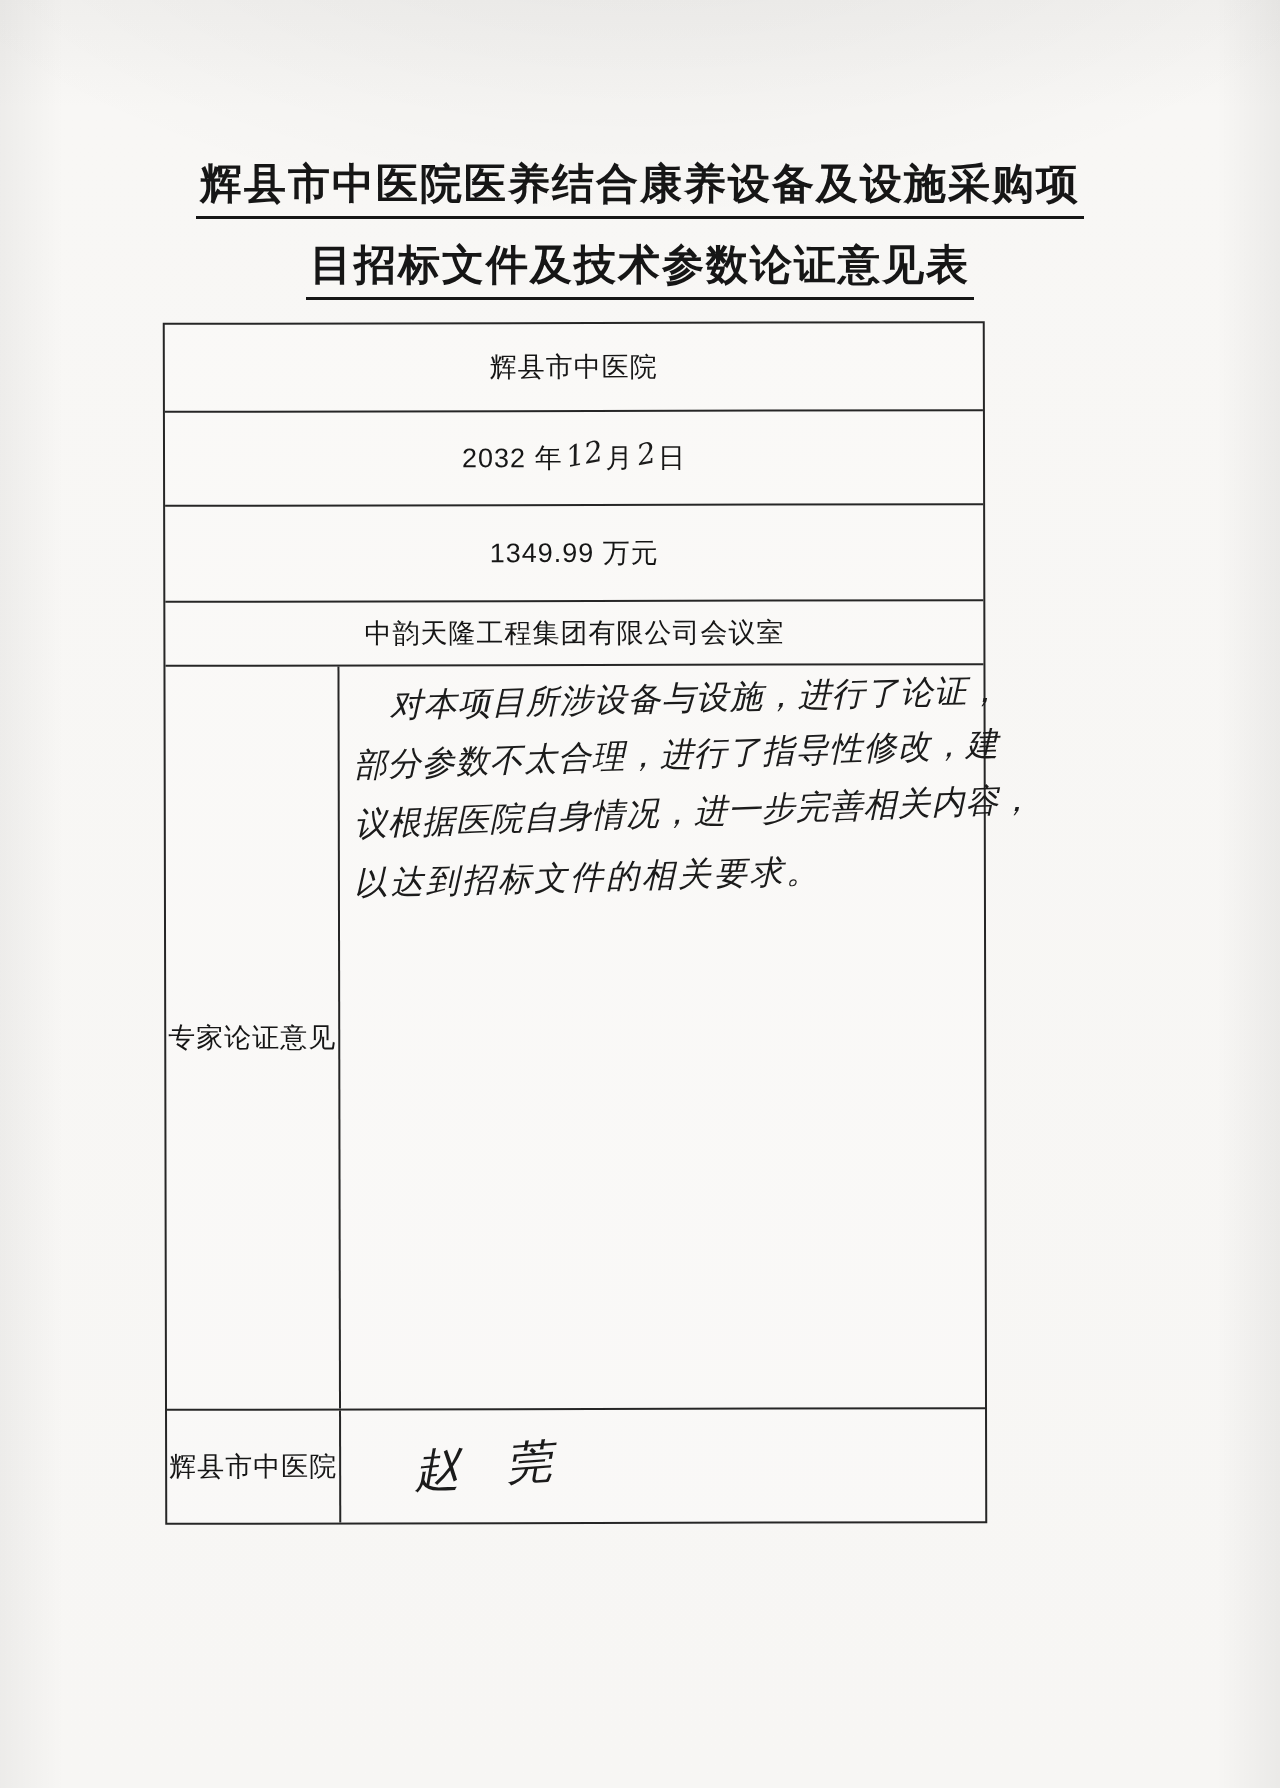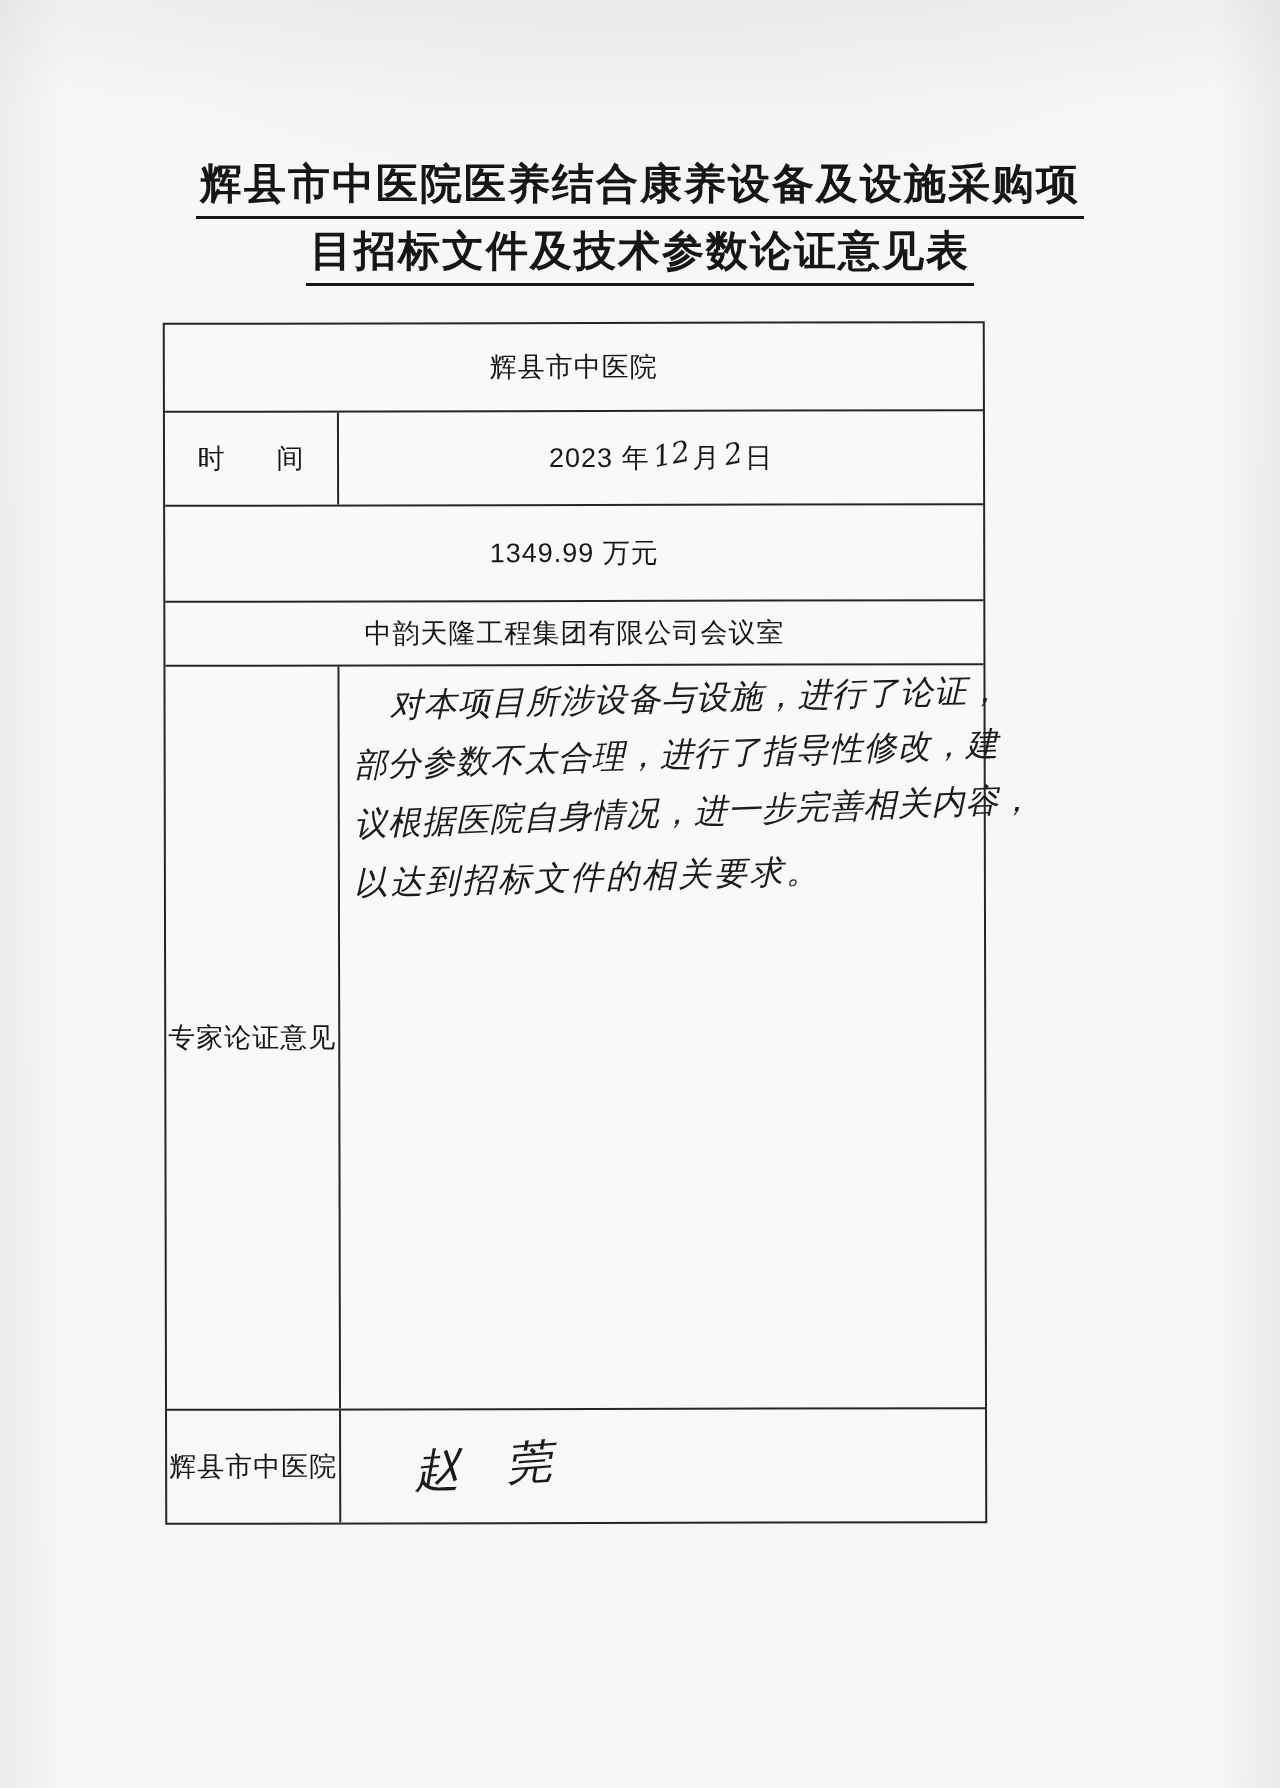--- a/index.html
+++ b/index.html
@@ -25,7 +25,7 @@
     border-bottom:3px solid #161616;
     padding:0 4px 1px 4px;
   }
-  .title-line.second{margin-top:0;}
+  .title-line.second{margin-top:14px;}
   
   .form-table{
     position:absolute;top:322px;left:164px;width:818px;

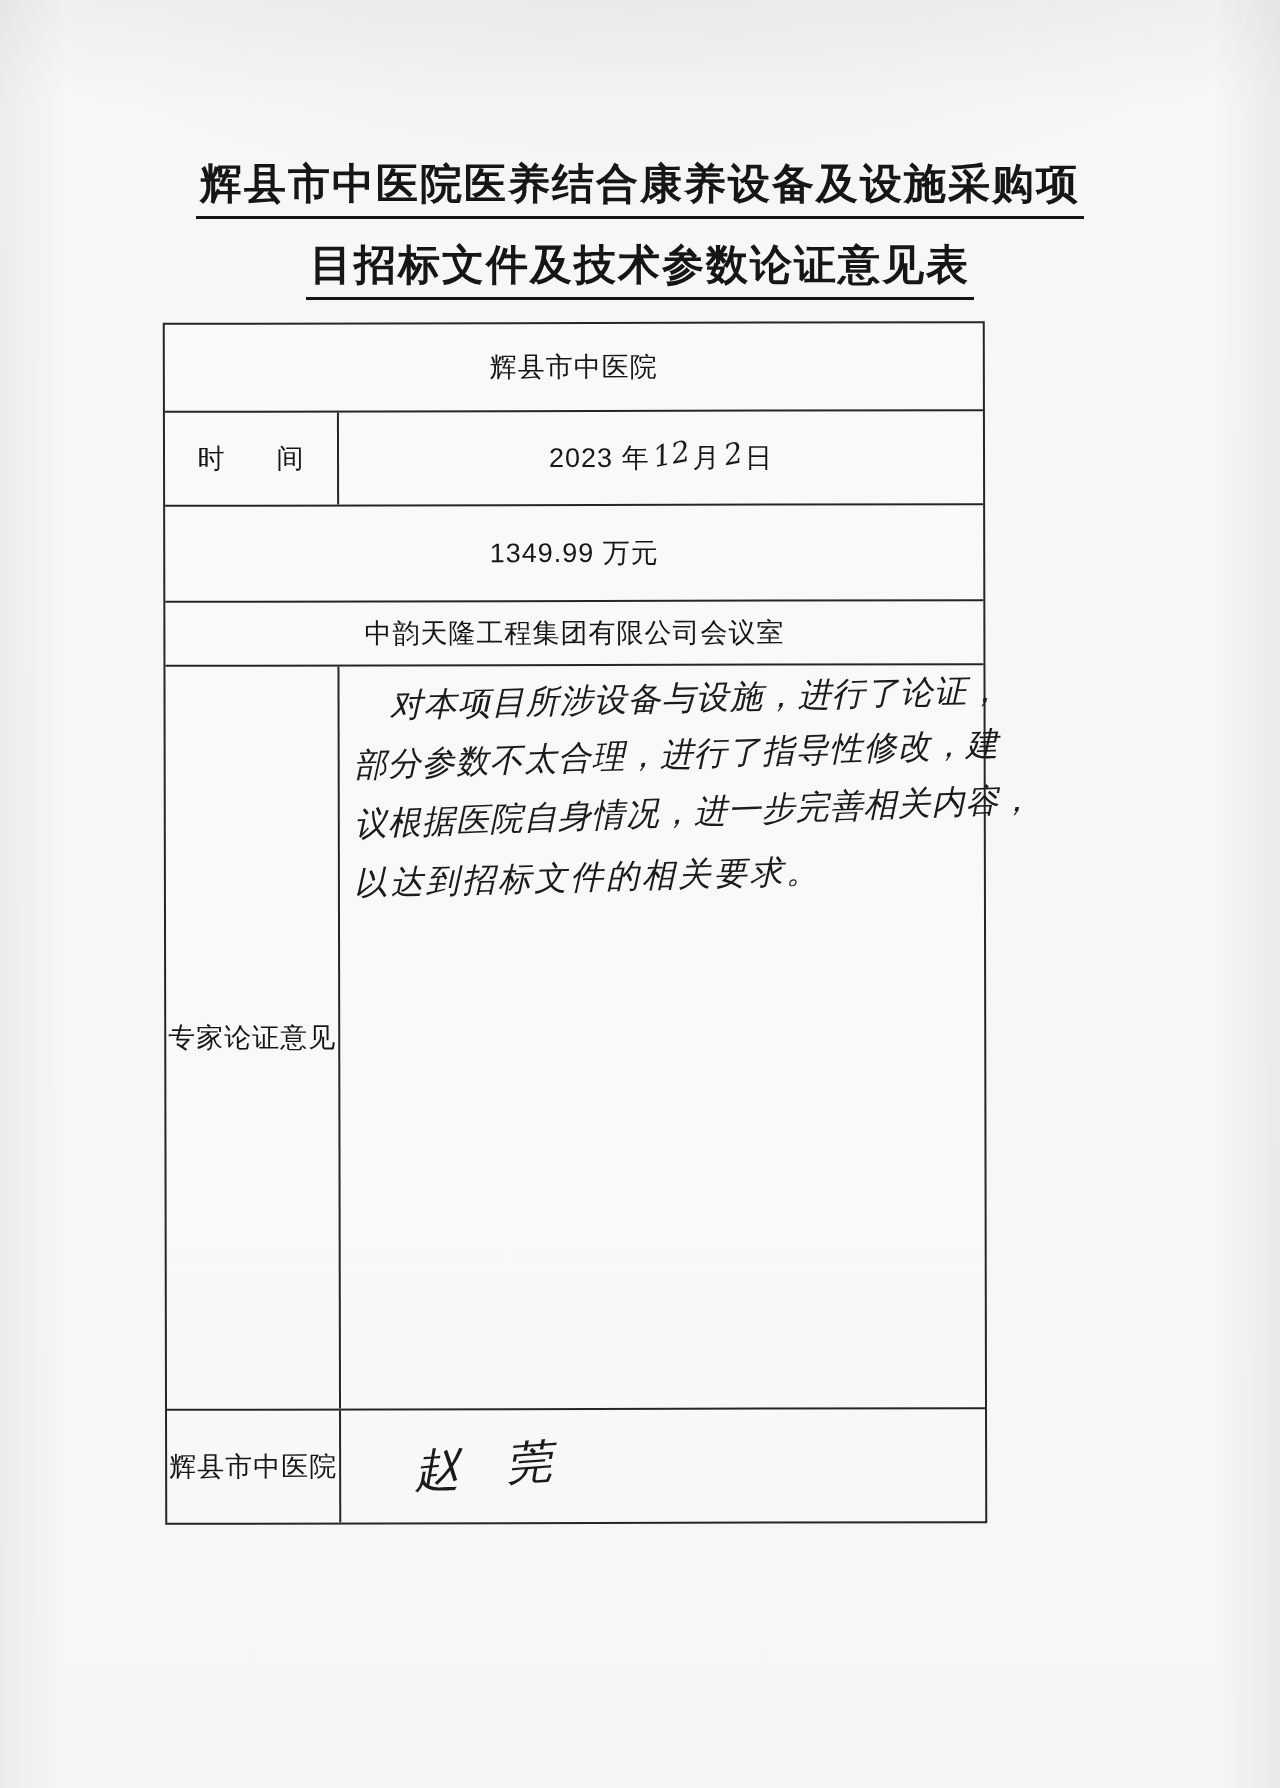--- a/index.html
+++ b/index.html
@@ -108,7 +108,6 @@
     </div>
 
     <div class="row h-r2">
-      <div class="cell-label">时      间</div>
       <div class="cell-value">
         <span class="date-part">2023 年</span>
         <span class="hand-num hw">12</span>

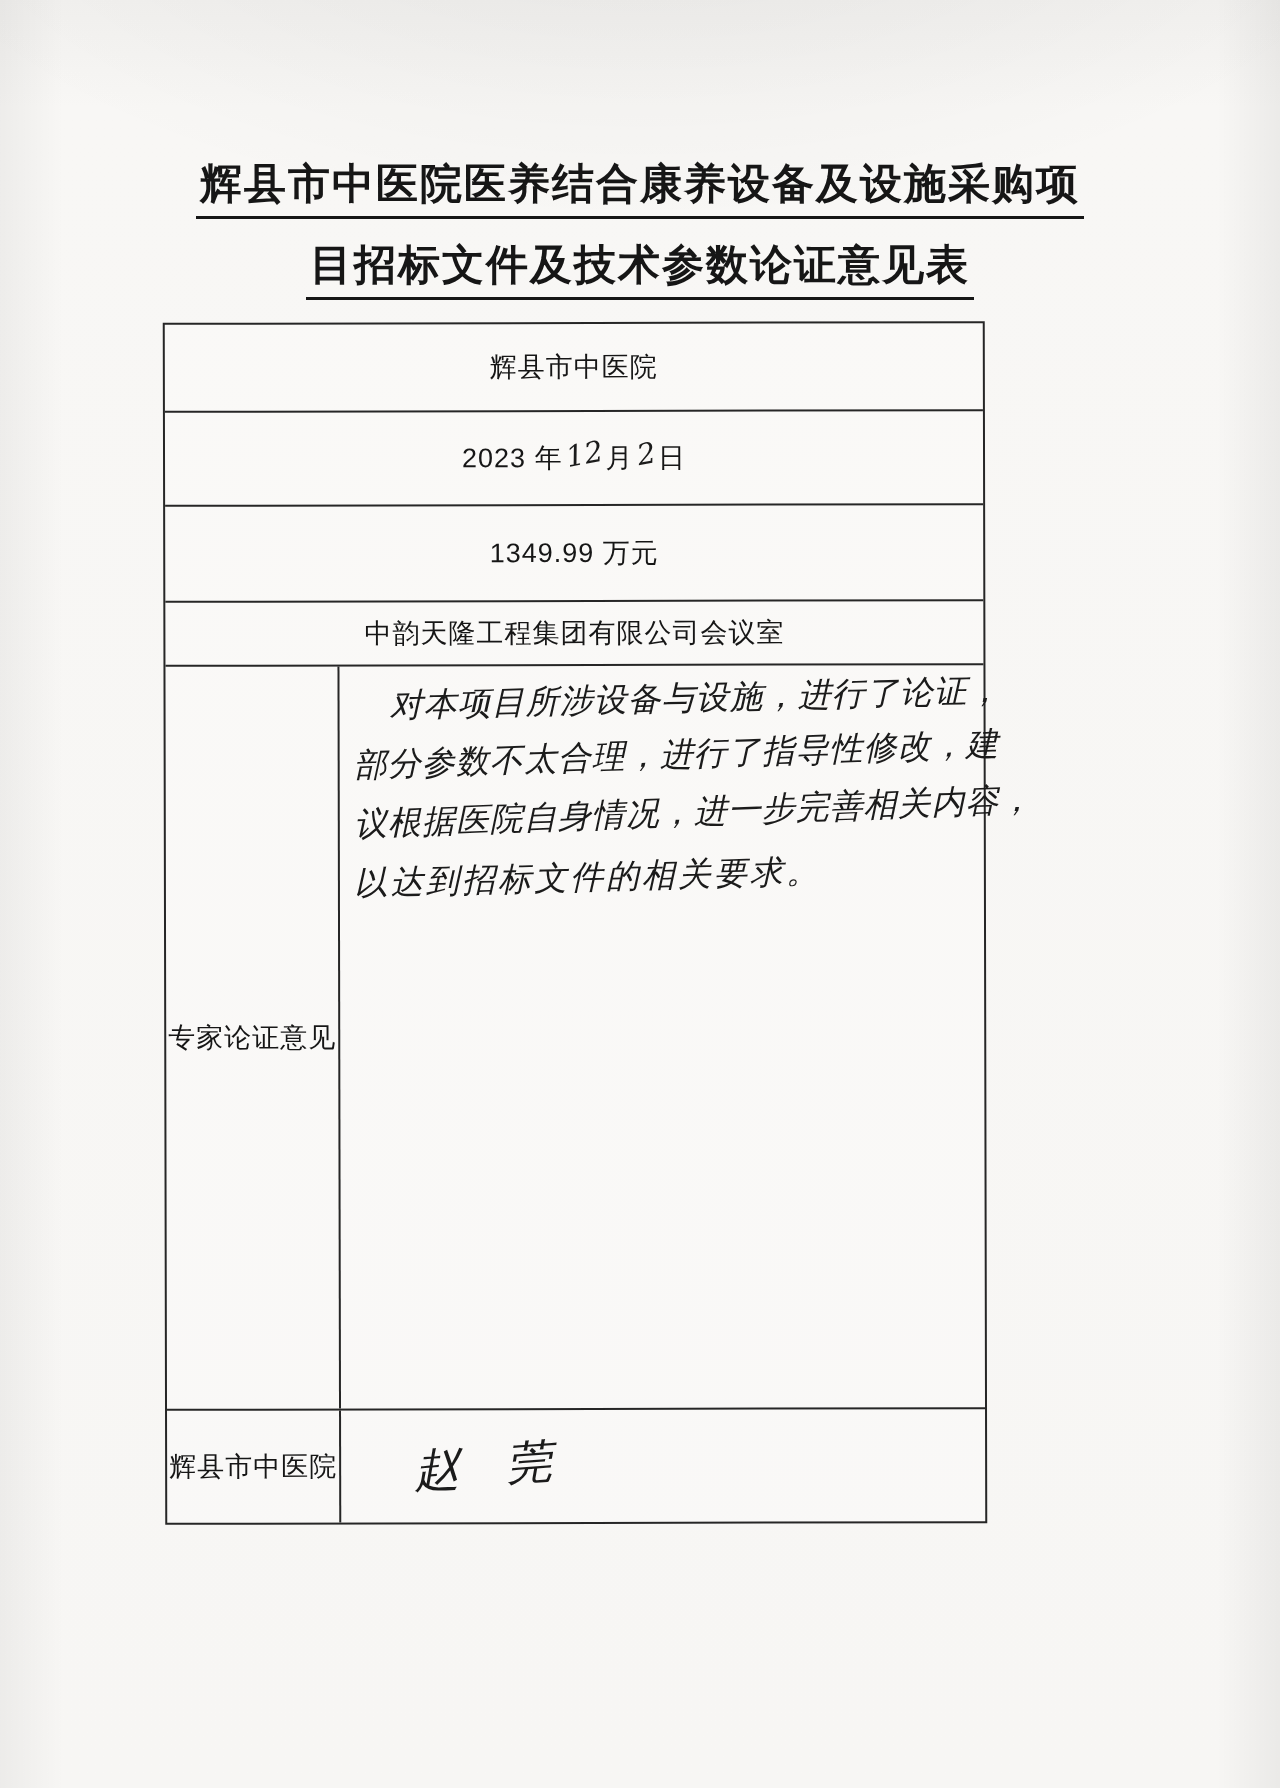--- a/index.html
+++ b/index.html
@@ -109,7 +109,7 @@
 
     <div class="row h-r2">
       <div class="cell-value">
-        <span class="date-part">2023 年</span>
+        <span class="date-part">2032 年</span>
         <span class="hand-num hw">12</span>
         <span class="date-part">月</span>
         <span class="hand-num hw">2</span>

